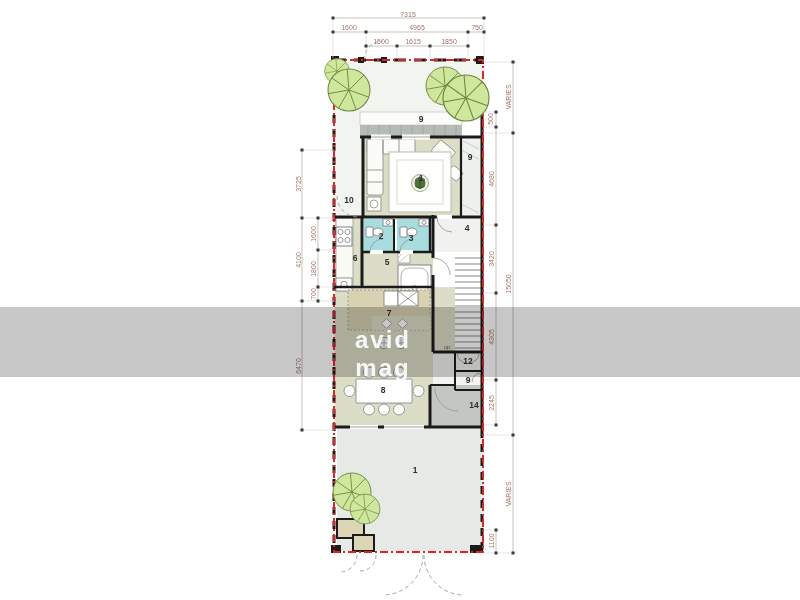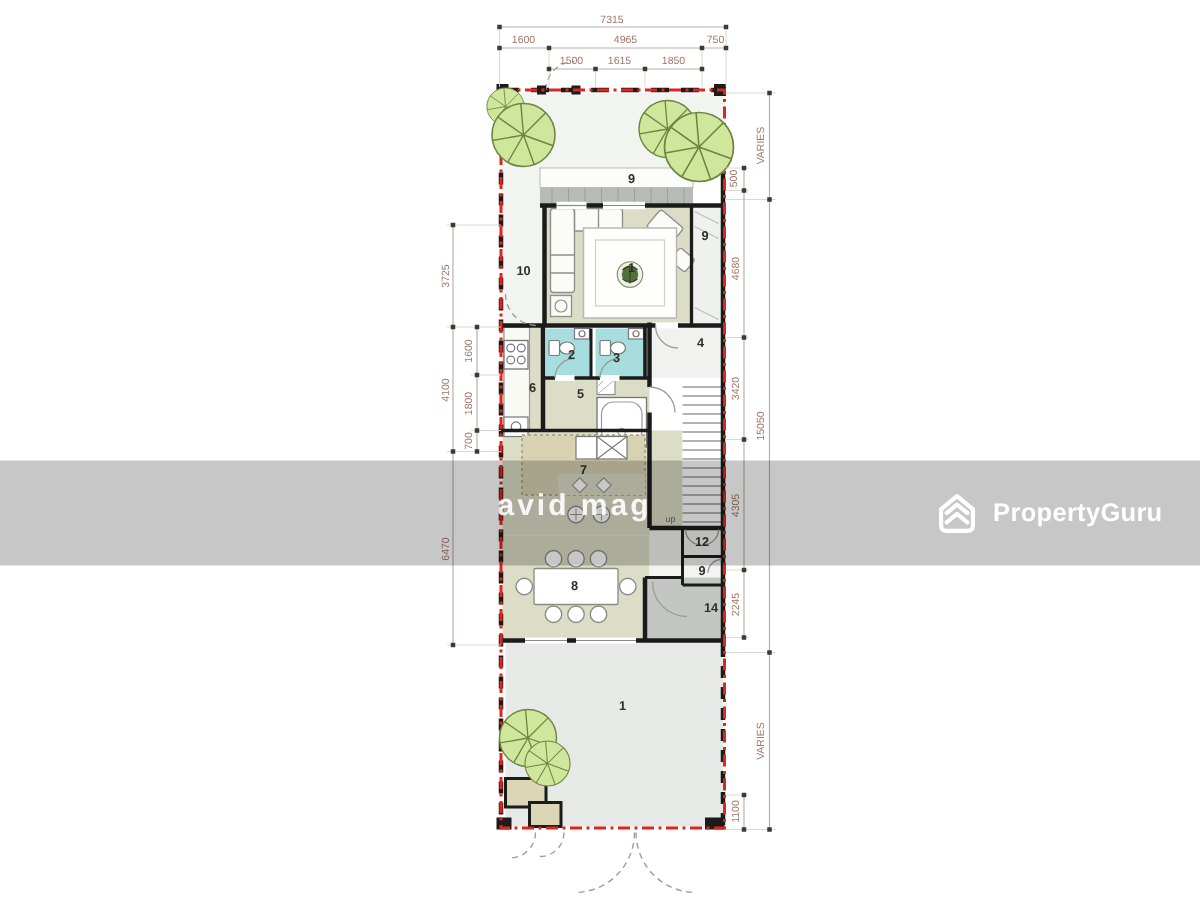--- a/index.html
+++ b/index.html
@@ -284,7 +284,7 @@
 <div class="rlbl" style="left:389px;top:313px">7</div>
 <div class="rlbl" style="left:383px;top:390px">8</div>
 <div class="rlbl" style="left:470px;top:157px">9</div>
-<div class="rlbl" style="left:349px;top:180px">10</div>
+<div class="rlbl" style="left:349px;top:200px">10</div>
 <div class="rlbl" style="left:421px;top:119px">9</div>
 <div class="rlbl" style="left:468px;top:361px">12</div>
 <div class="rlbl" style="left:468px;top:380px">9</div>

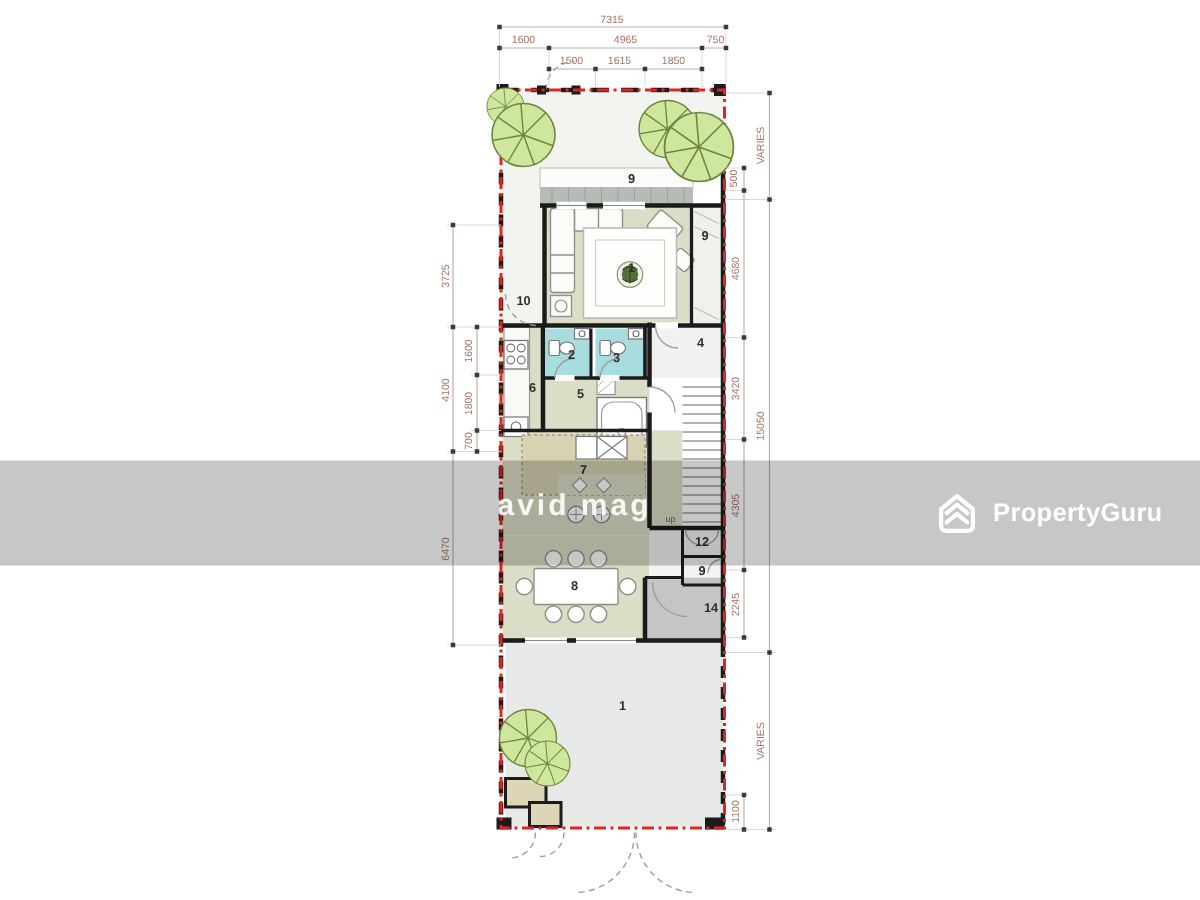--- a/index.html
+++ b/index.html
@@ -19,7 +19,7 @@
         display:flex;align-items:center;justify-content:flex-end;gap:9px;pointer-events:none;}
   #brand-text{color:var(--brand_white,#fff);font-size:17px;font-weight:bold;letter-spacing:.2px;}
   #avid{position:absolute;left:330px;top:326px;width:106px;z-index:4;text-align:center;
-        color:rgba(255,255,255,.9);font-size:20px;font-weight:bold;letter-spacing:2px;pointer-events:none;}
+        color:rgba(255,255,255,.9);font-size:24px;font-weight:bold;letter-spacing:2px;pointer-events:none;}
 </style>
 </head>
 <body>

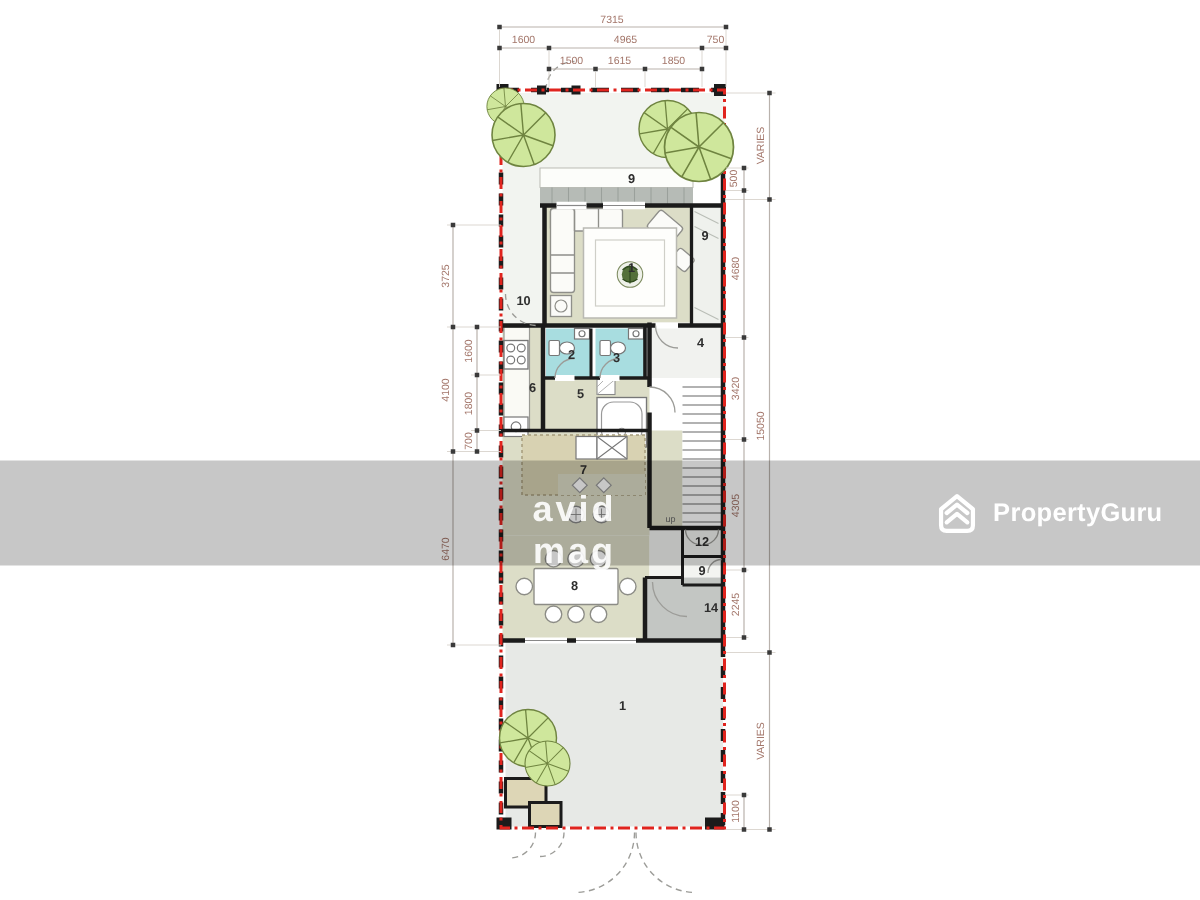--- a/index.html
+++ b/index.html
@@ -319,17 +319,7 @@
 
 <div id="wm-band"></div>
 <div id="avid">avid mag</div>
-<div id="brand">
-  <svg width="30" height="32" viewBox="0 0 48 50">
-    <g fill="none" stroke="var(--brand_white,#fff)" stroke-width="4.5" stroke-linecap="round" stroke-linejoin="round">
-      <path d="M7 21 L24 7 L41 21 L41 38 Q41 44 35 44 L13 44 Q7 44 7 38 Z"></path>
-      <path d="M13 25 L24 16 L35 25"></path>
-      <path d="M13 35 L24 26 L35 35"></path>
-    </g>
-  </svg>
-  <span id="brand-text">PropertyGuru</span>
+
 </div>
 
-</div>
-
 </body></html>

